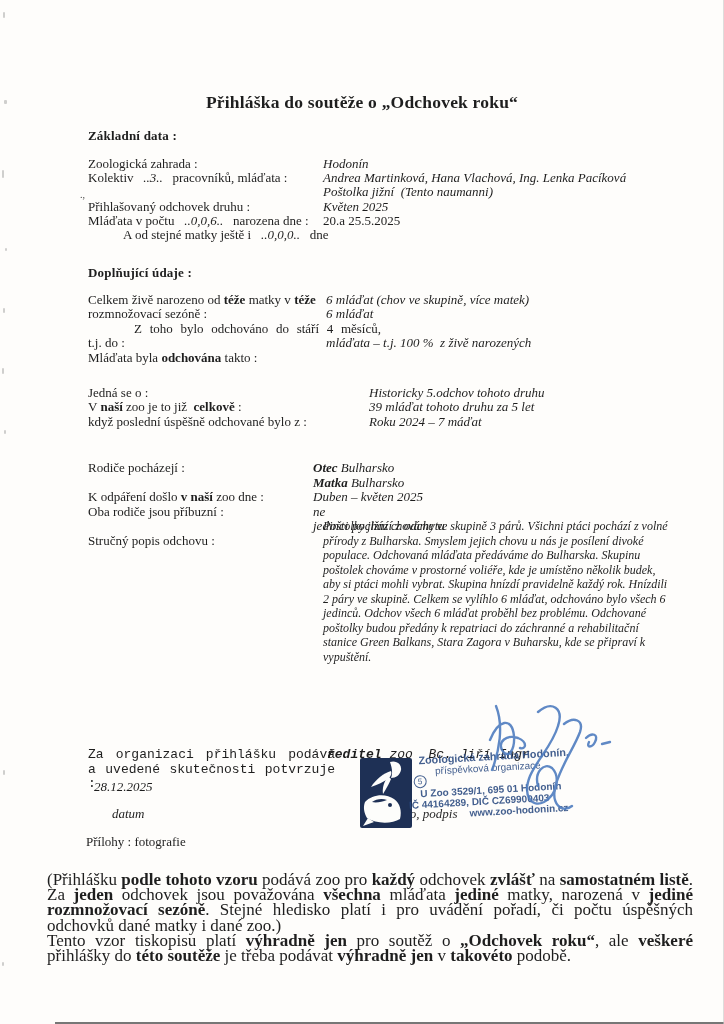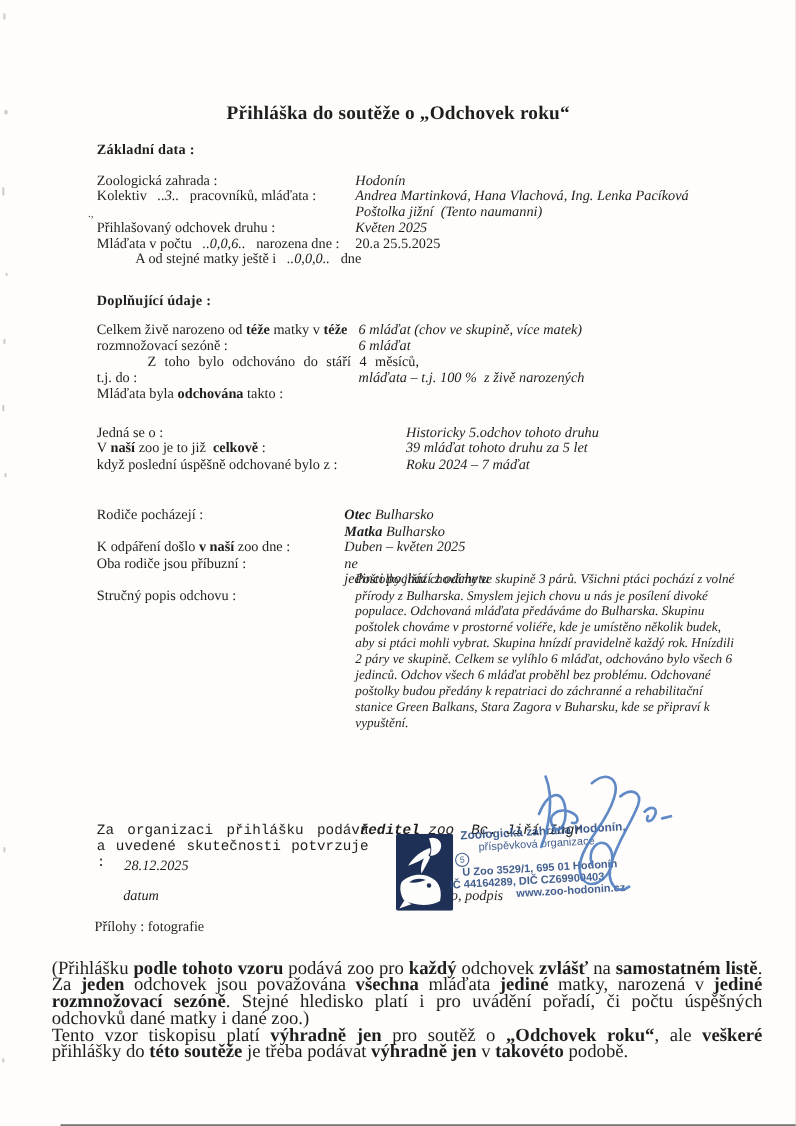--- a/index.html
+++ b/index.html
@@ -37,7 +37,7 @@
   .signoff{position:absolute; left:88px; top:748px; font-size:13px; line-height:14.6px;font-family:Liberation Mono, monospace;}
   .signoff .statement{display:block; width:247px; text-align:justify; text-align-last:justify;}
   .signoff .signer{position:absolute; left:239px; top:0; font-style:italic; white-space:pre;}
-  .date-line{position:absolute; left:113px; top:779px; font-size:13px; font-style:italic;font-family:Liberation Serif, serif;}
+  .date-line{position:absolute; left:94px; top:779px; font-size:13px; font-style:italic;font-family:Liberation Serif, serif;}
   .datum-line{position:absolute; left:112px; top:806px; font-size:13px; font-style:italic;}
   .attach-line{position:absolute; left:86px; top:834px; font-size:13px;}
   .form-hint{position:absolute; left:404px; top:806px; font-size:13px; font-style:italic; color:#2a2a2a;}

